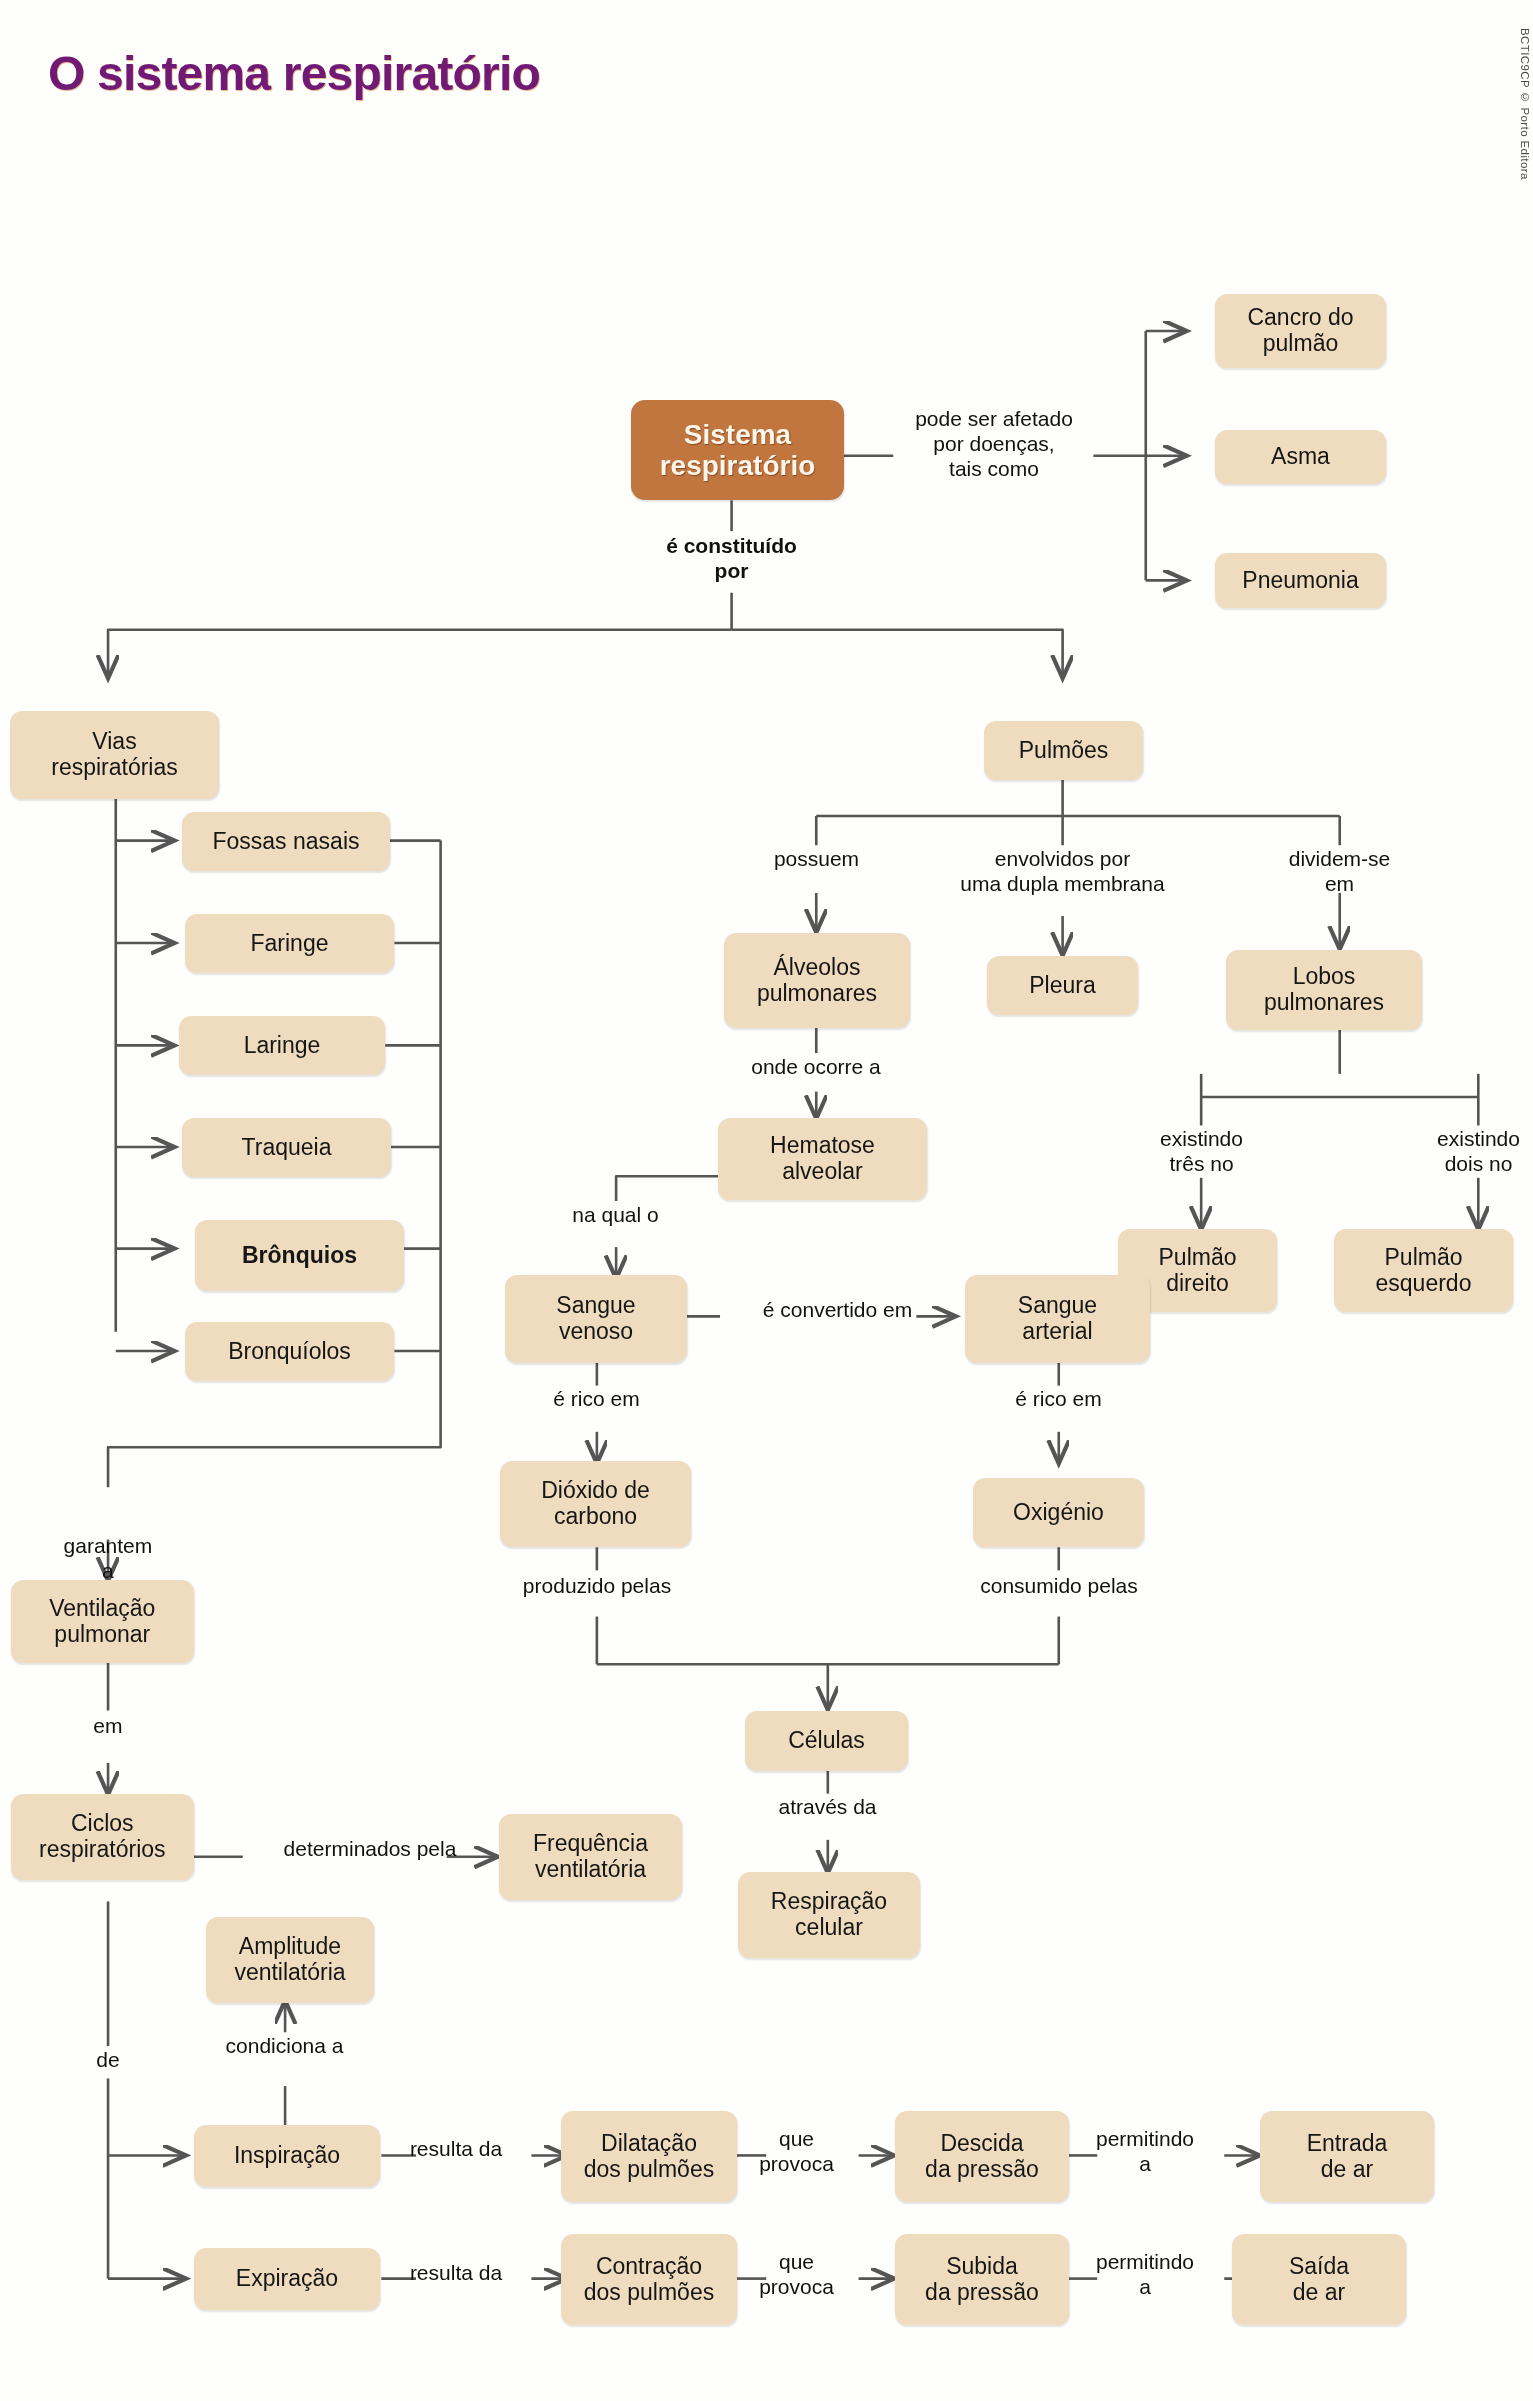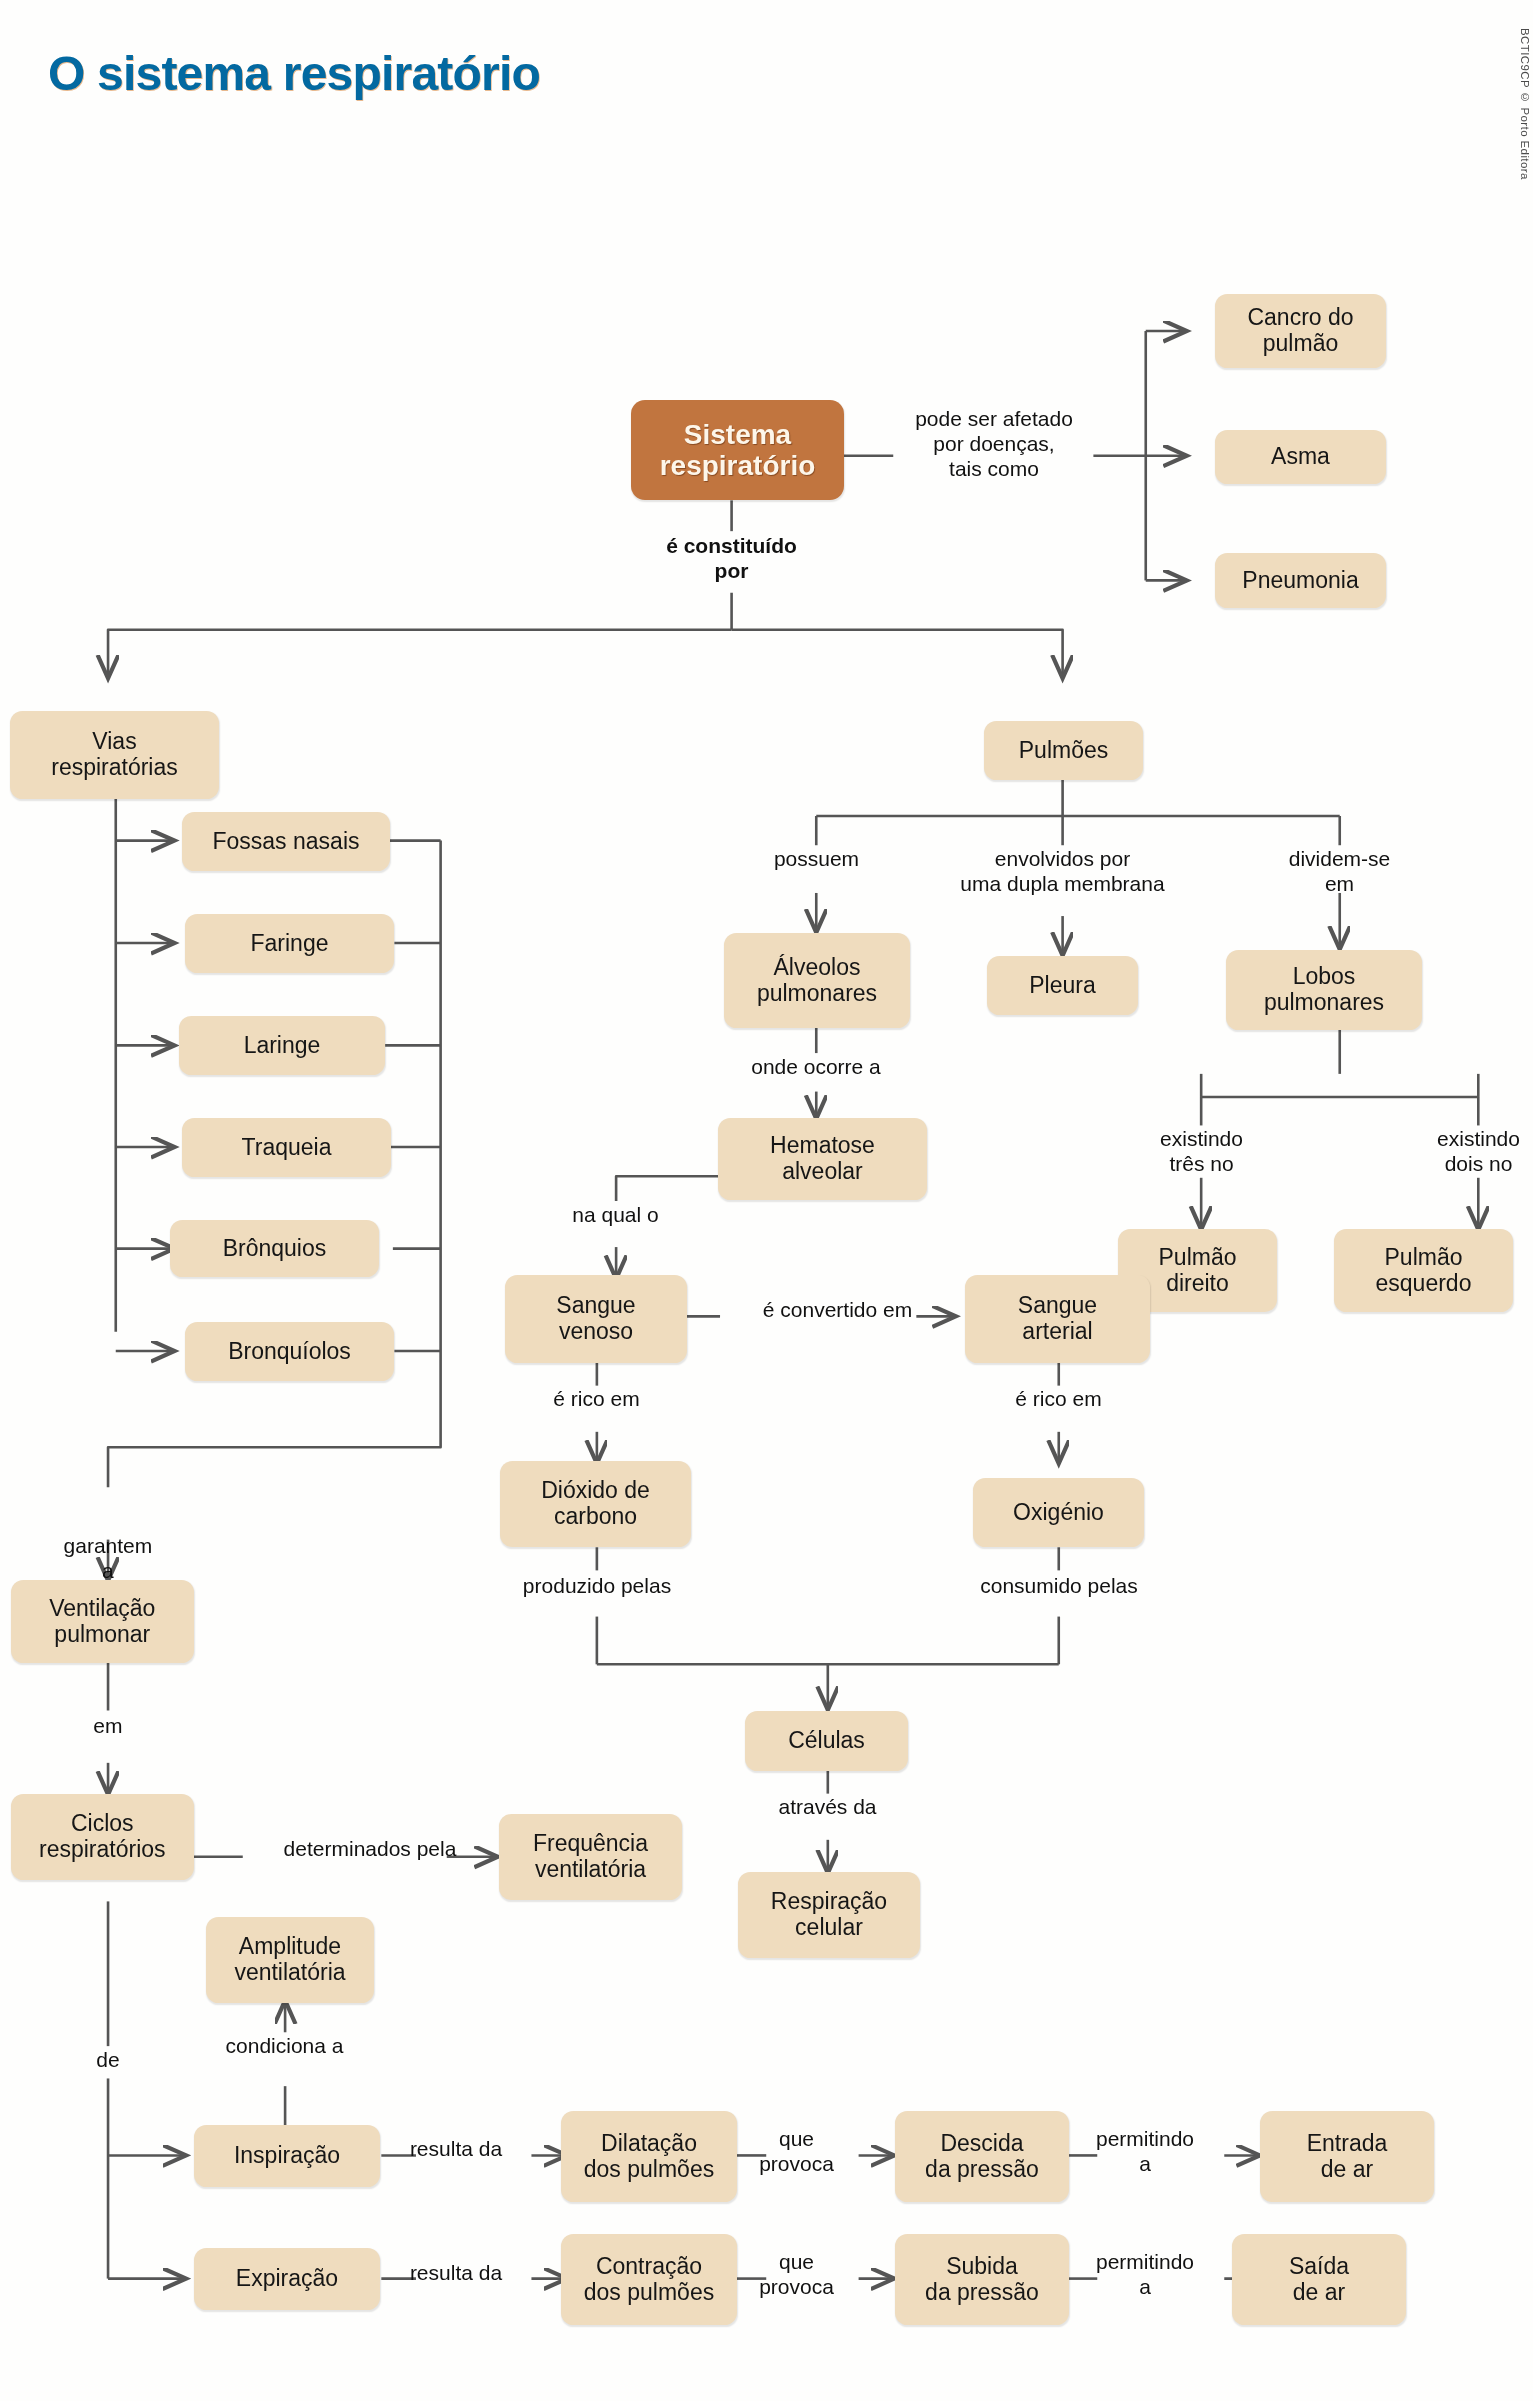--- a/index.html
+++ b/index.html
@@ -11,7 +11,7 @@
   #page-title{
     position:absolute;left:48px;top:46px;
     font-size:48px;font-weight:bold;letter-spacing:-0.8px;
-    color:#0369a1;
+    color:#701a75;
     text-shadow:0.8px 0.8px 0 #e8b98e;
     white-space:nowrap;
   }

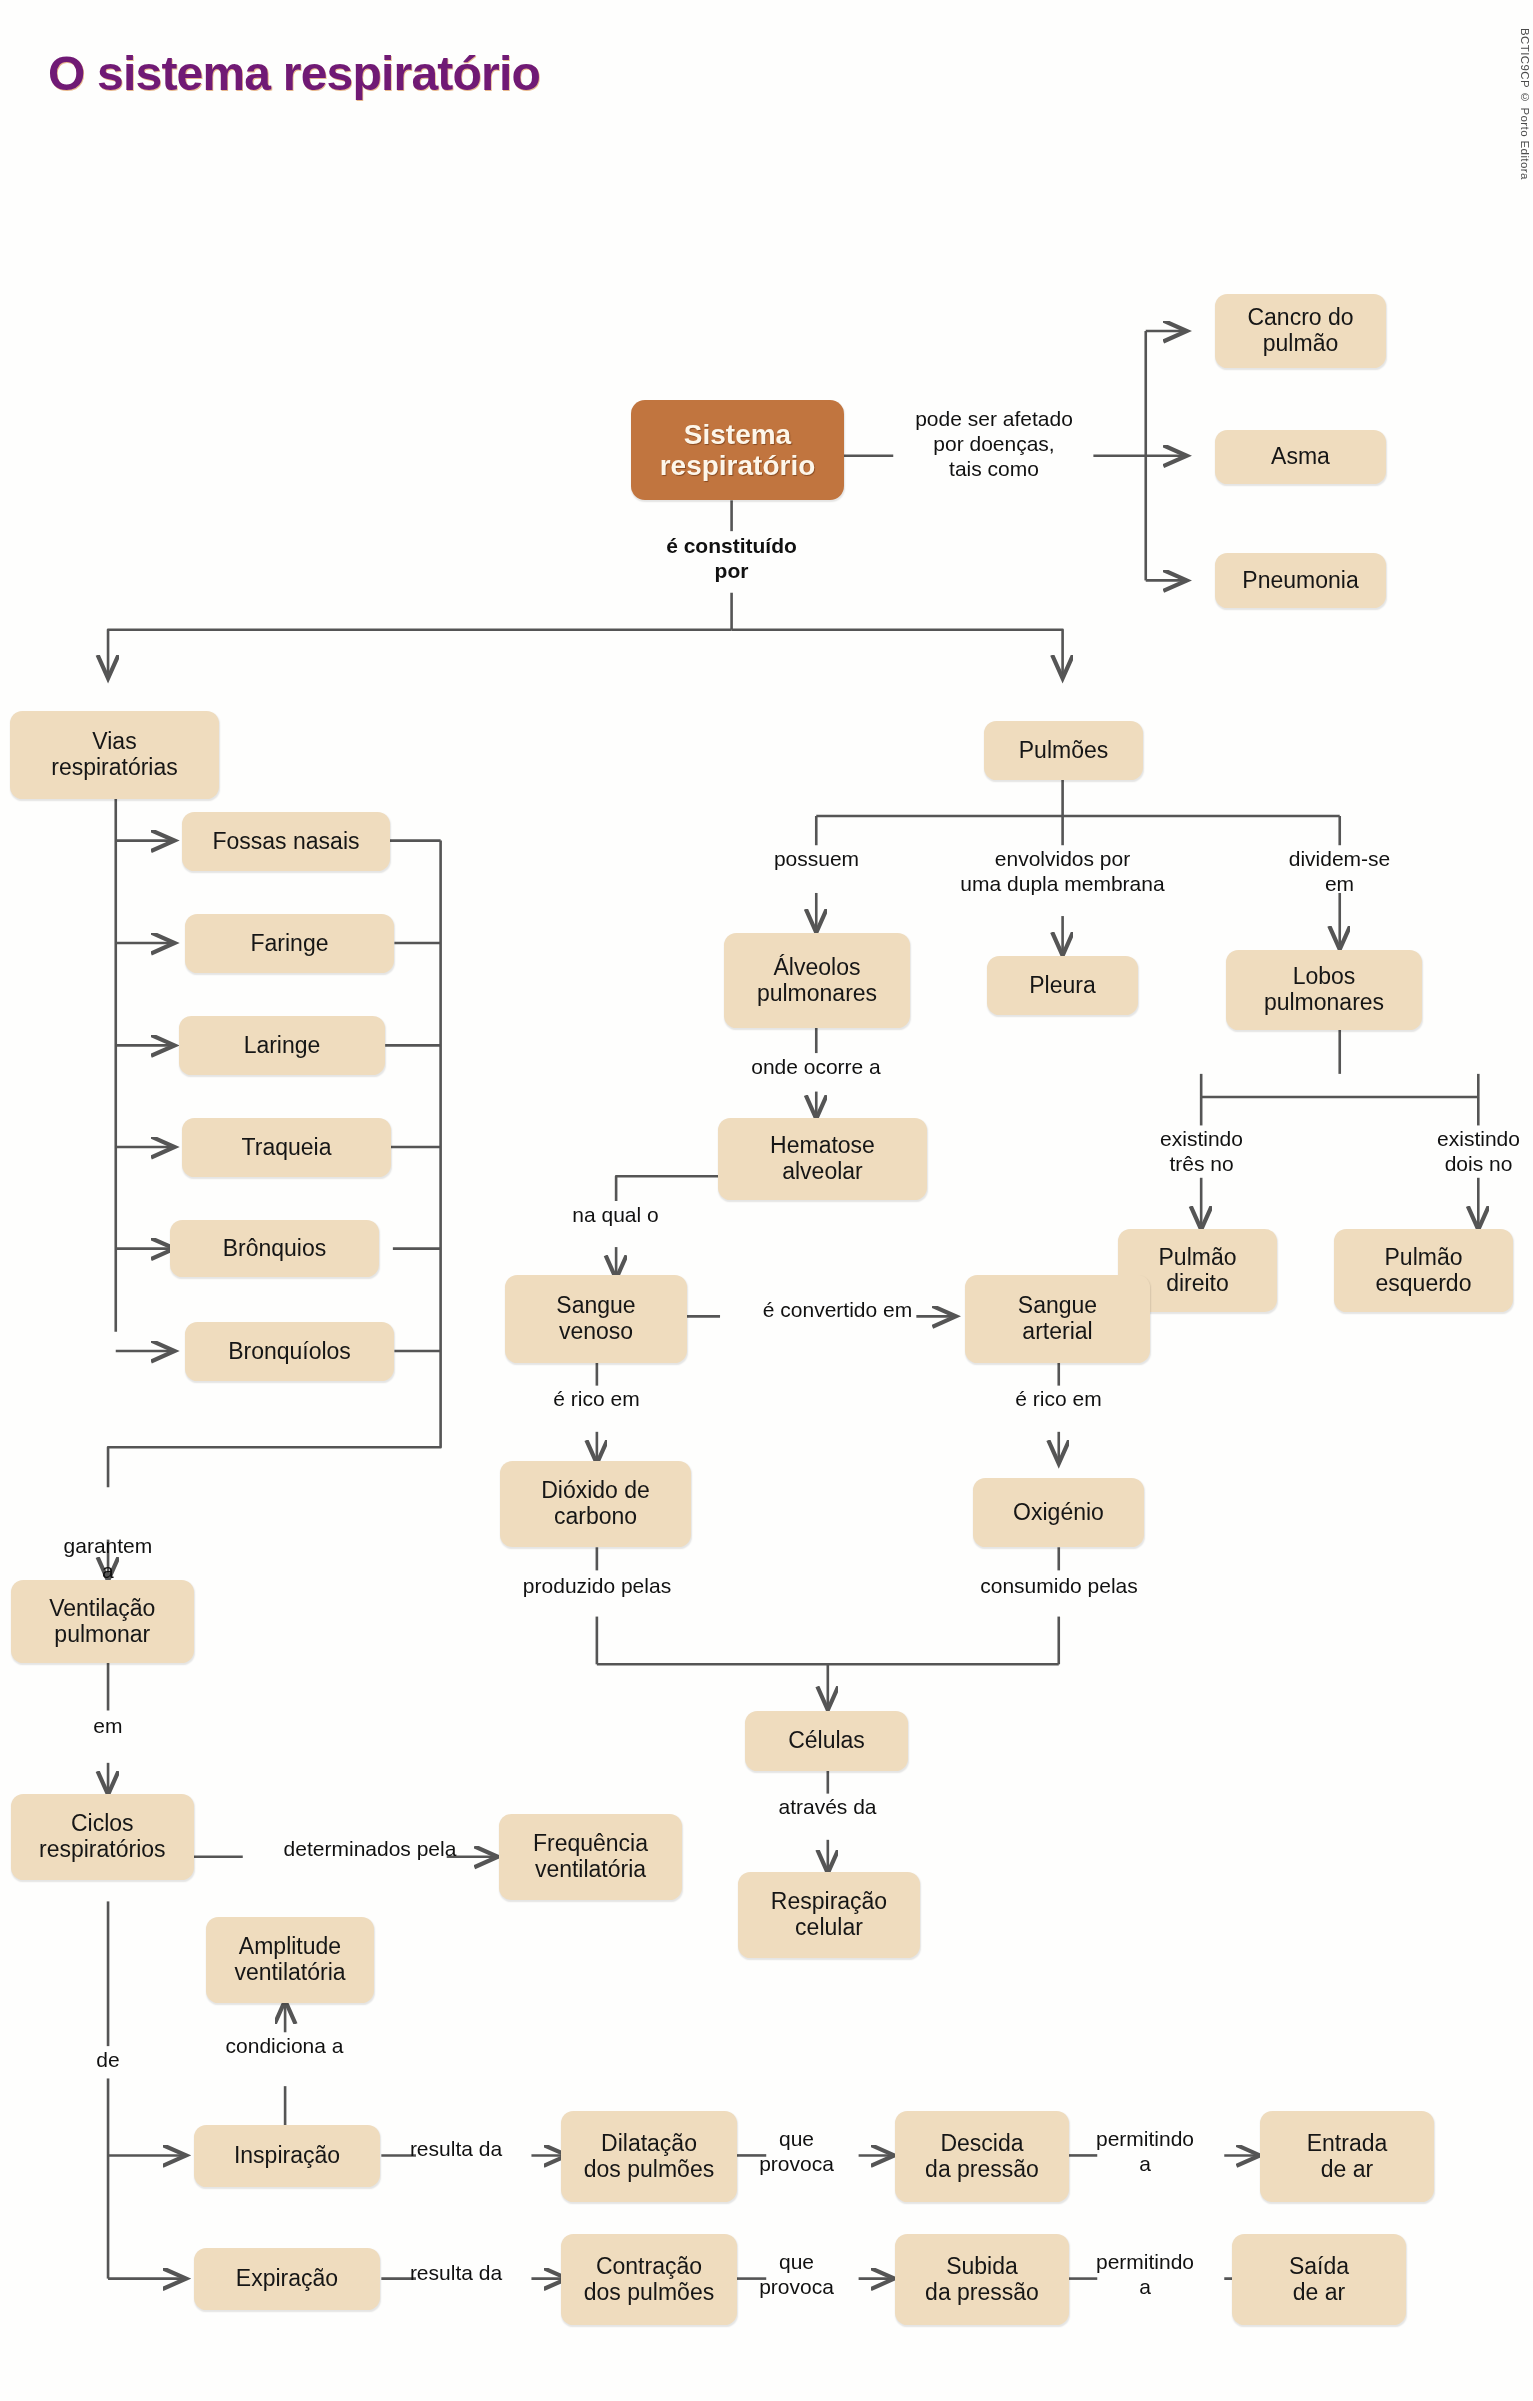--- a/index.html
+++ b/index.html
@@ -227,7 +227,7 @@
 <div class="node" style="left:185px;top:914px;width:209px;height:59px;">Faringe</div>
 <div class="node" style="left:179px;top:1016px;width:206px;height:59px;">Laringe</div>
 <div class="node" style="left:182px;top:1118px;width:209px;height:59px;">Traqueia</div>
-<div class="node" style="left:170px;top:1220px;width:209px;height:57px;">Brônquios</div>
+<div class="node" style="left:195px;top:1220px;width:209px;height:71px;font-weight:bold;">Brônquios</div>
 <div class="node" style="left:185px;top:1322px;width:209px;height:59px;">Bronquíolos</div>
 
 <div class="node" style="left:984px;top:721px;width:159px;height:59px;">Pulmões</div>

